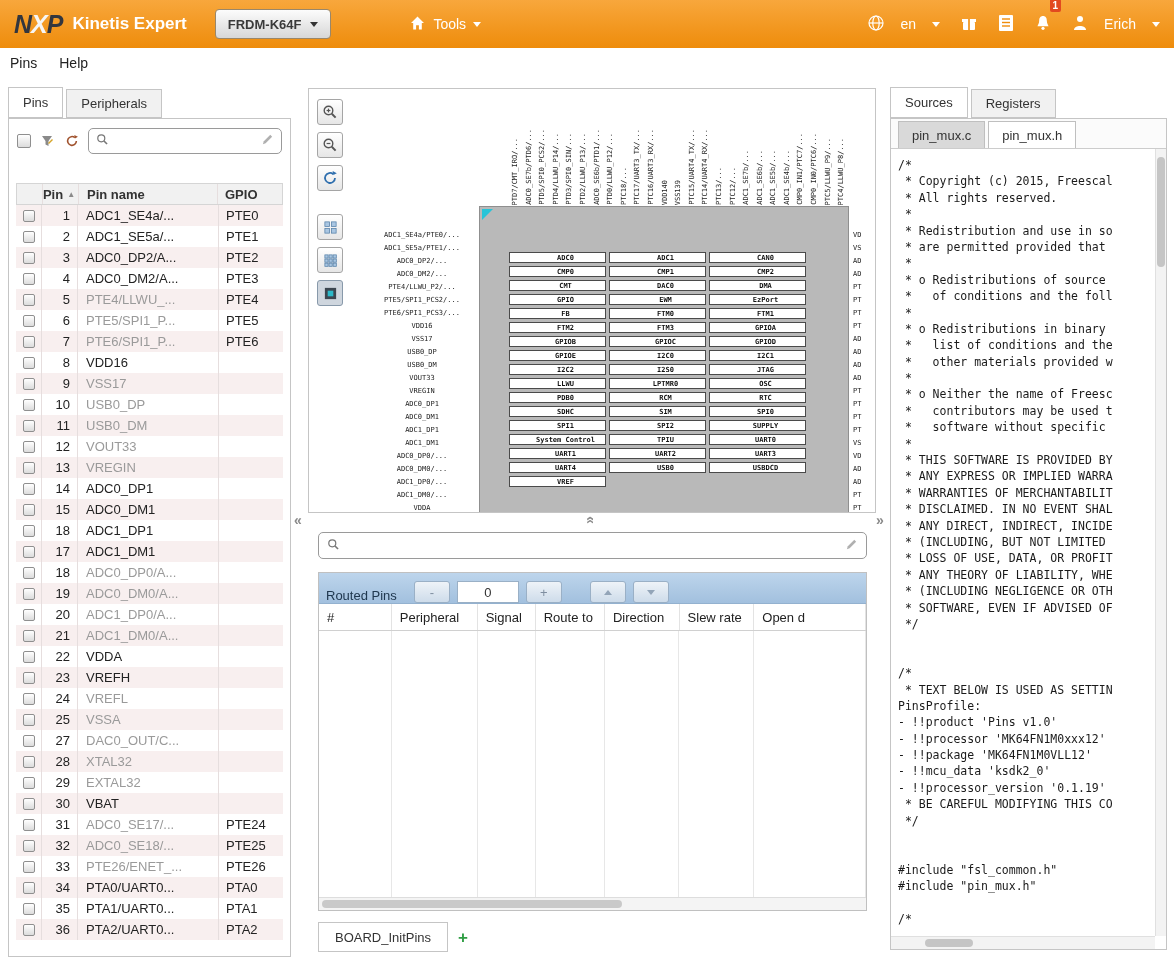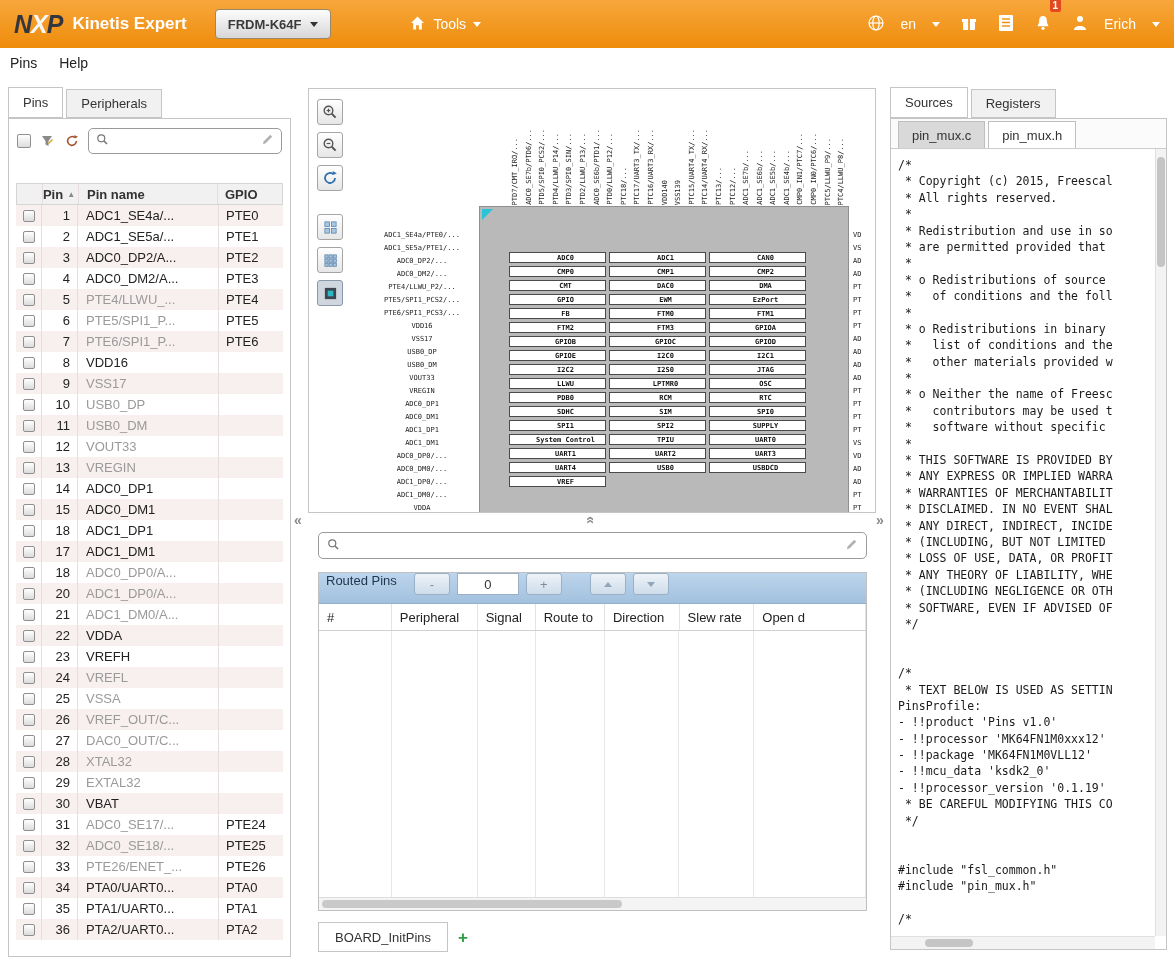--- a/index.html
+++ b/index.html
@@ -412,6 +412,14 @@
             <div class="col-gpio cell-gpio"></div>
           </div>
 
+          <div class="pt-row muted">
+            <div class="col-cb">
+              <span class="checkbox" style="width:12px;height:12px;"></span>
+            </div>
+            <div class="col-pin cell-pin">19</div>
+            <div class="col-name cell-name">ADC0_DM0/A...</div>
+            <div class="col-gpio cell-gpio"></div>
+          </div>
 
           <div class="pt-row muted">
             <div class="col-cb">

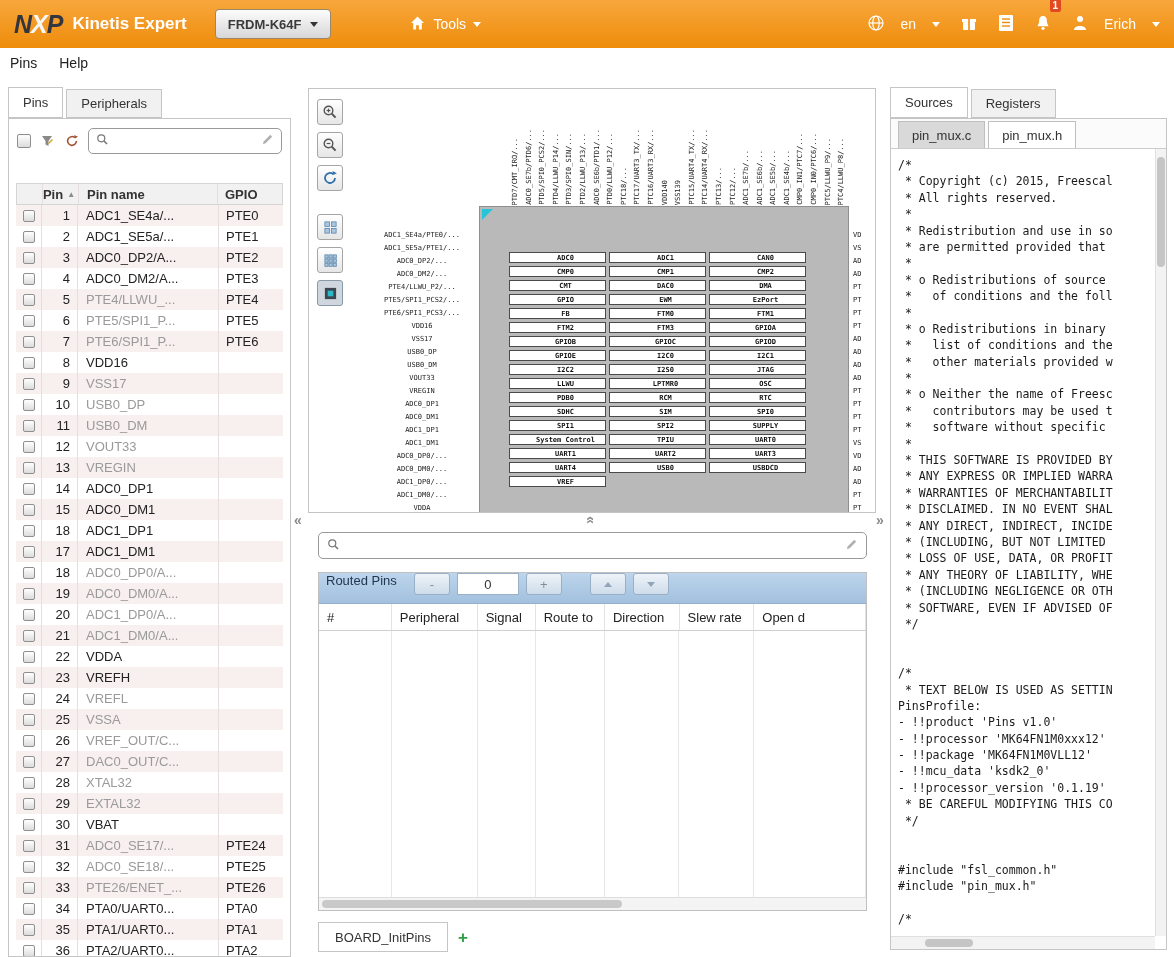--- a/index.html
+++ b/index.html
@@ -89,7 +89,7 @@
   .mid-search input{flex:1;border:none;outline:none;font-size:13px;background:transparent;min-width:0;}
   .routed-box{position:absolute;left:318px;top:572px;width:549px;height:339px;border:1px solid #c0c0c0;background:#fff;overflow:hidden;}
   .routed-bar{height:31px;background:linear-gradient(#bdd5ec,#a2c0de);border-bottom:1px solid #93b1cf;
-    display:flex;align-items:flex-start;padding:0 7px;gap:7px;}
+    display:flex;align-items:flex-end;padding:0 7px;gap:7px;}
   .routed-title{font-size:13px;color:#20384f;margin-right:10px;}
   .rp-btn{width:36px;height:22px;border:1px solid #9ab0c6;border-radius:3px;background:linear-gradient(#eef3f8,#cedcea);
     color:#7e8ea0;font-size:13px;display:flex;align-items:center;justify-content:center;}

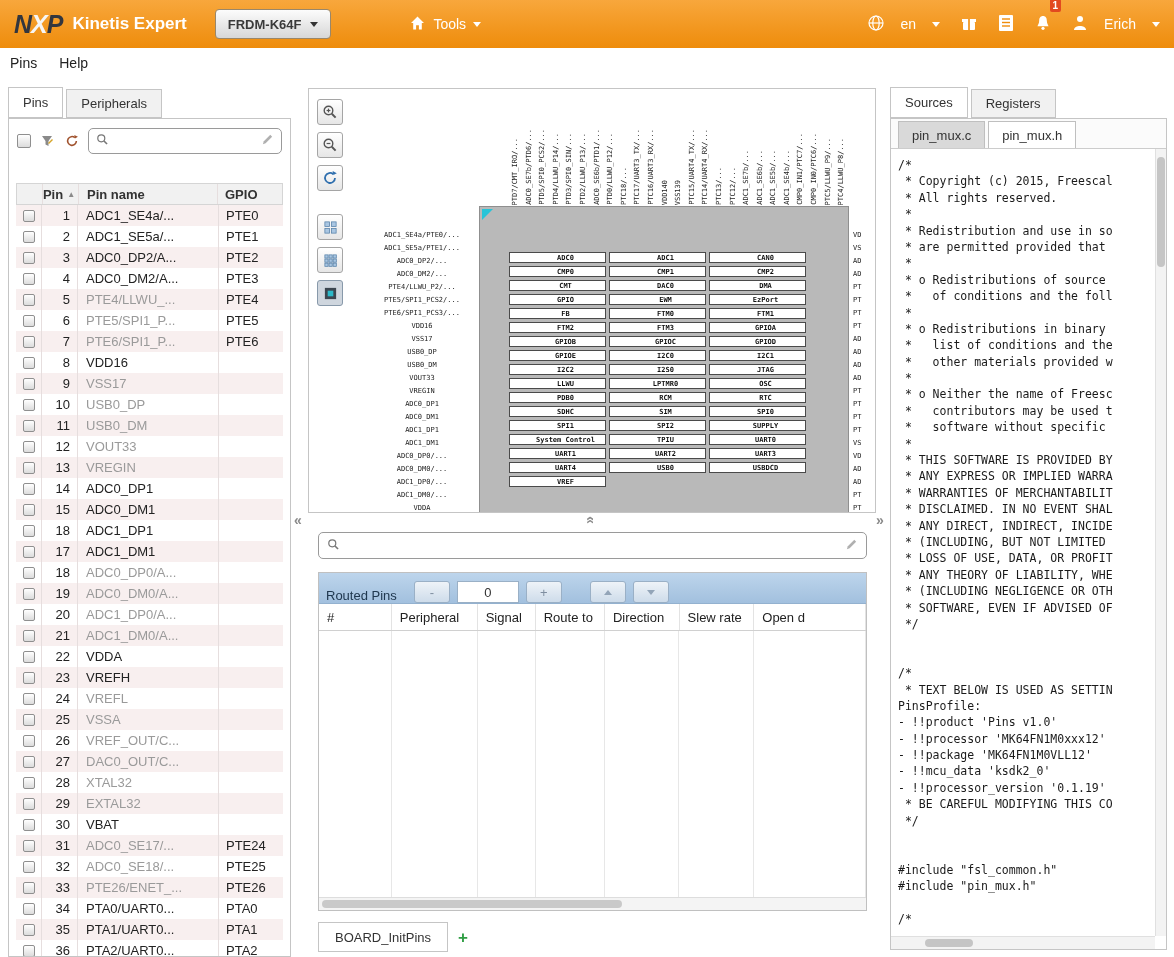--- a/index.html
+++ b/index.html
@@ -475,14 +475,6 @@
             <div class="col-gpio cell-gpio"></div>
           </div>
 
-          <div class="pt-row muted">
-            <div class="col-cb">
-              <span class="checkbox" style="width:12px;height:12px;"></span>
-            </div>
-            <div class="col-pin cell-pin">26</div>
-            <div class="col-name cell-name">VREF_OUT/C...</div>
-            <div class="col-gpio cell-gpio"></div>
-          </div>
 
           <div class="pt-row muted">
             <div class="col-cb">

